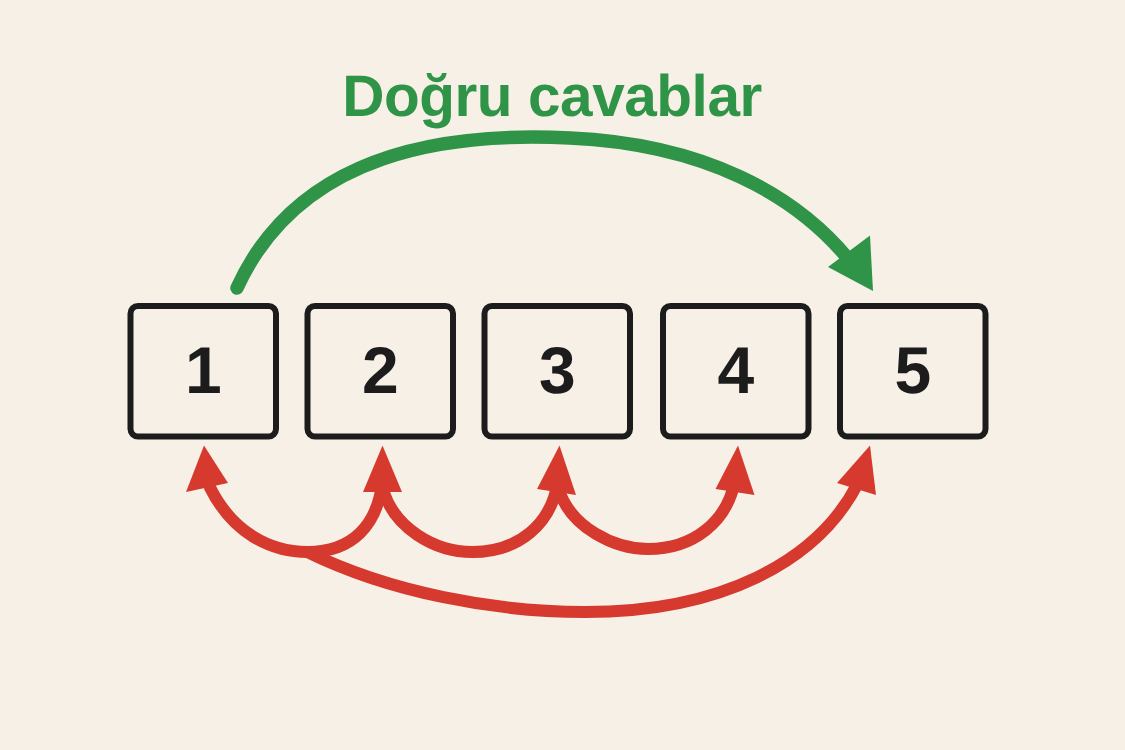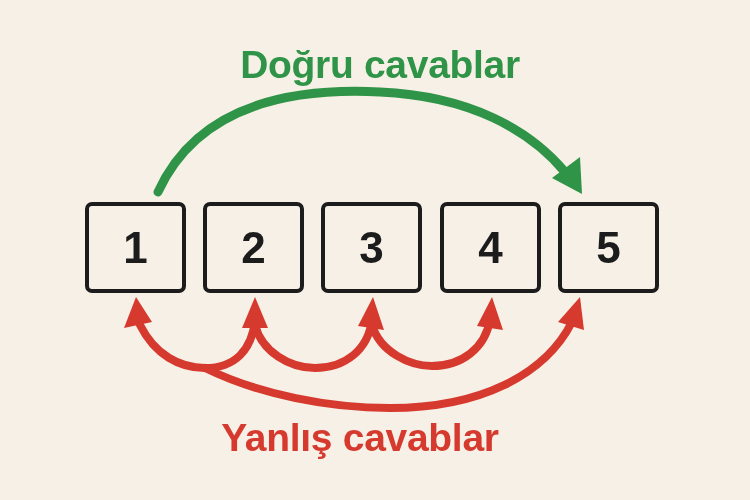--- a/index.html
+++ b/index.html
@@ -92,7 +92,7 @@
     </g>
   </svg>
 
-  <div class="label label-correct" style="color:#2f9447;margin-left:12px;">Doğru cavablar</div>
+  <div class="label label-correct" style="color:#2f9447;">Doğru cavablar</div>
 
   <div class="box" style="left:85px;">
     <span>1</span>

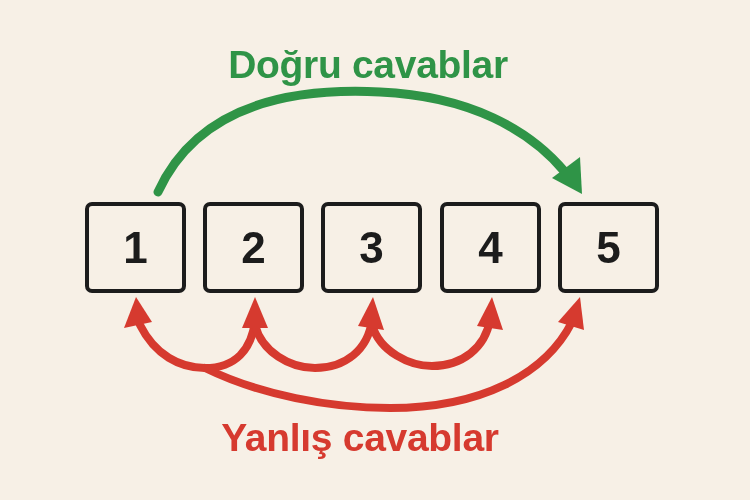--- a/index.html
+++ b/index.html
@@ -110,7 +110,6 @@
     <span>5</span>
   </div>
 
-  <div class="label label-wrong" style="color:#d63a2f;">Yanlış cavablar</div>
 </div>
 
 </body></html>

